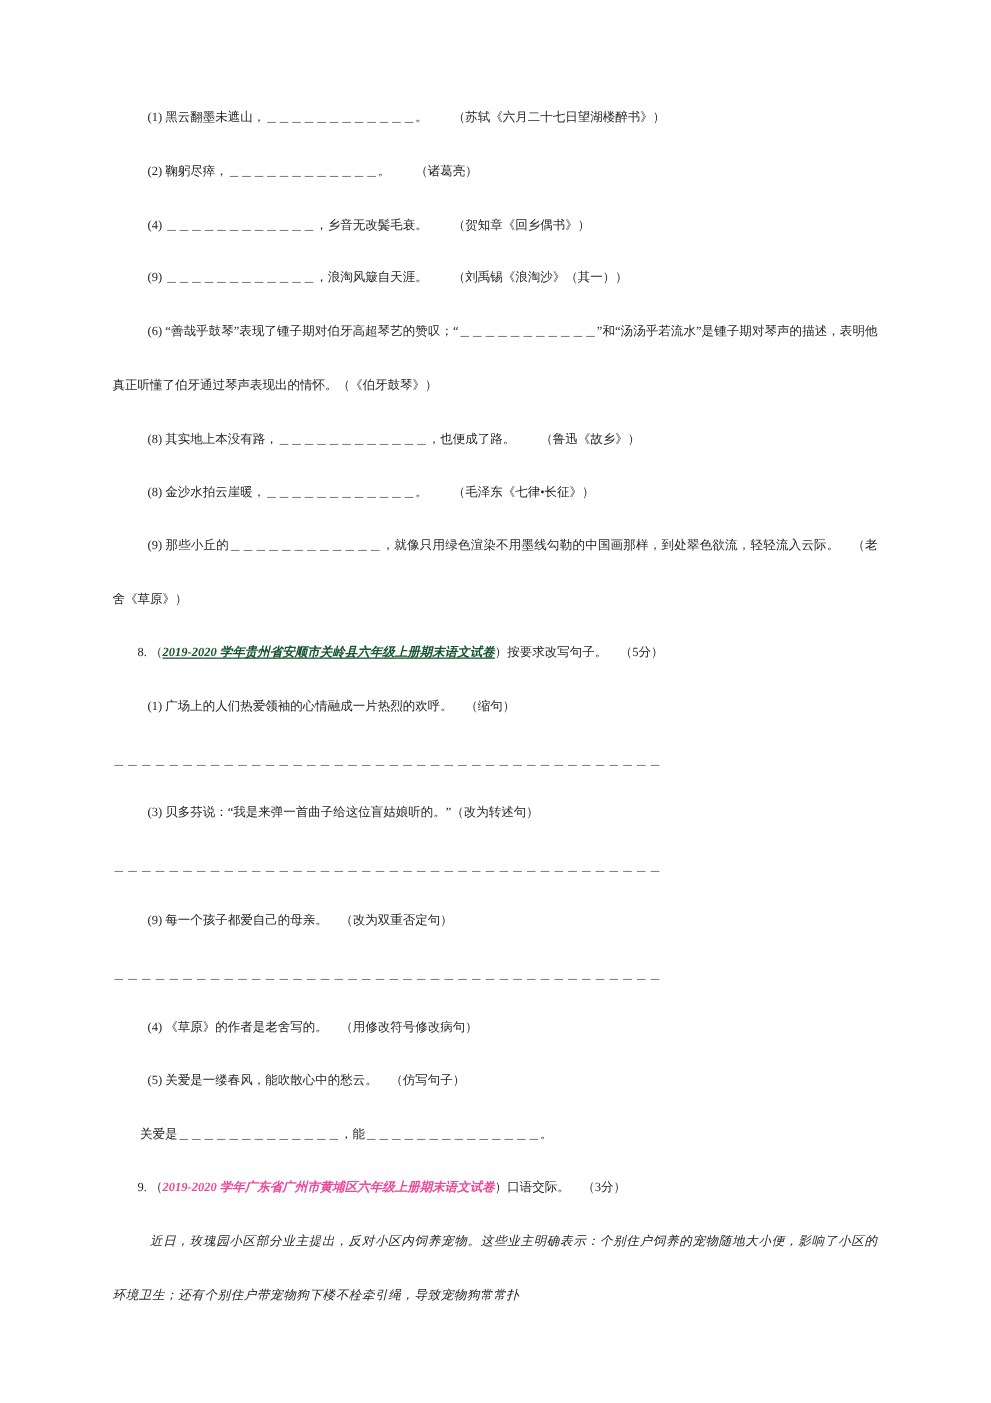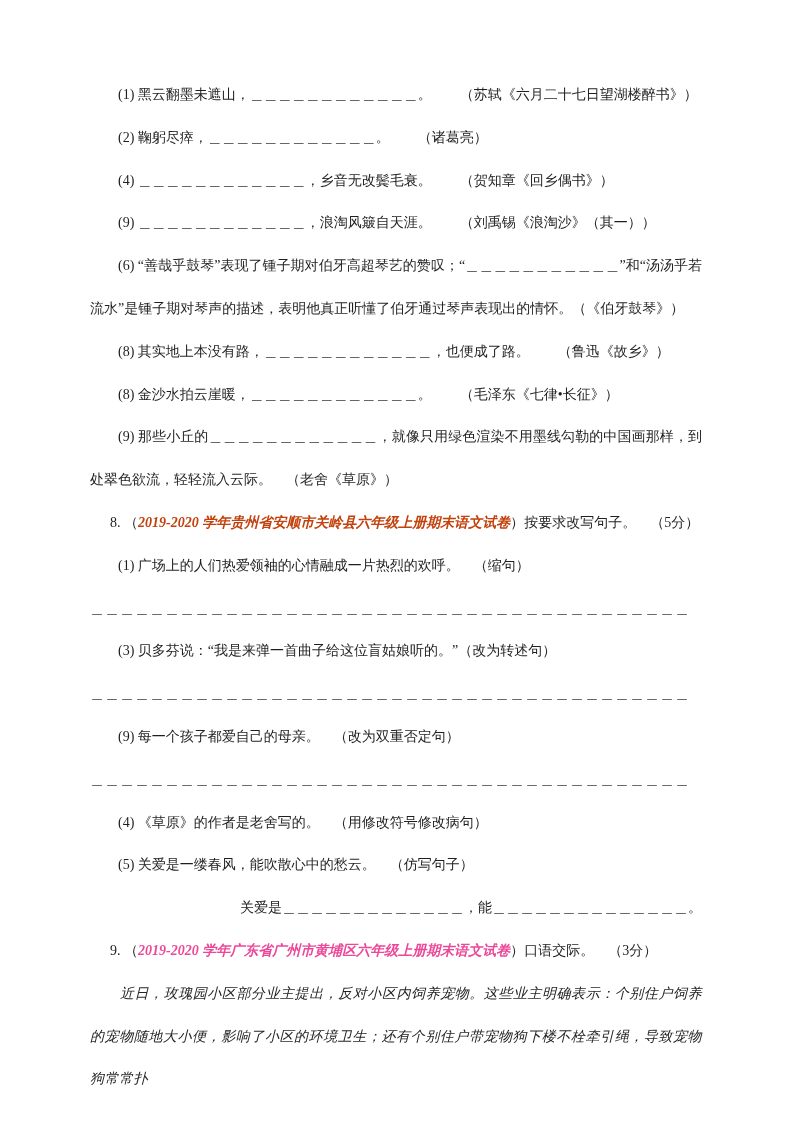--- a/index.html
+++ b/index.html
@@ -17,7 +17,7 @@
     width:612px;
   }
   .line{
-    font-size:14px;
+    font-size:10px;
     line-height:42.8px;
     white-space:nowrap;
     color:#1f1f1f;

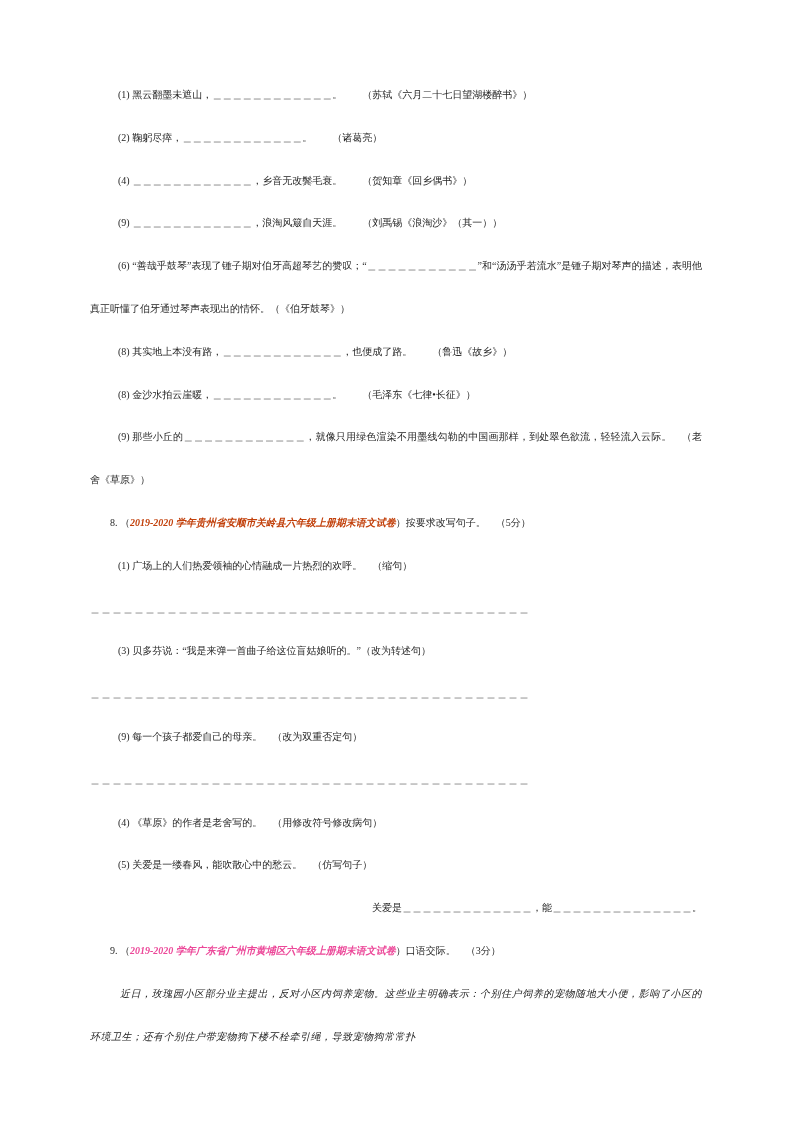--- a/index.html
+++ b/index.html
@@ -61,7 +61,7 @@
       <div class="line item">(8) 其实地上本没有路，＿＿＿＿＿＿＿＿＿＿＿＿，也便成了路。　　（鲁迅《故乡》）</div>
       <div class="line item">(8) 金沙水拍云崖暖，＿＿＿＿＿＿＿＿＿＿＿＿。　　（毛泽东《七律•长征》）</div>
       <div class="line wrap">(9) 那些小丘的＿＿＿＿＿＿＿＿＿＿＿＿，就像只用绿色渲染不用墨线勾勒的中国画那样，到处翠色欲流，轻轻流入云际。　（老舍《草原》）</div>
-      <div class="line heading"><span>8. （</span><span class="red" style="color: #c2410c;">2019-2020 学年贵州省安顺市关岭县六年级上册期末语文试卷</span><span>）按要求改写句子。　（5分）</span></div>
+      <div class="line heading"><span>8. （</span><span class="red" style="color: #14532d; text-decoration: underline;">2019-2020 学年贵州省安顺市关岭县六年级上册期末语文试卷</span><span>）按要求改写句子。　（5分）</span></div>
       <div class="line item">(1) 广场上的人们热爱领袖的心情融成一片热烈的欢呼。　（缩句）</div>
       <div class="line answer">＿＿＿＿＿＿＿＿＿＿＿＿＿＿＿＿＿＿＿＿＿＿＿＿＿＿＿＿＿＿＿＿＿＿＿＿＿＿＿＿</div>
       <div class="line item">(3) 贝多芬说：“我是来弹一首曲子给这位盲姑娘听的。”（改为转述句）</div>

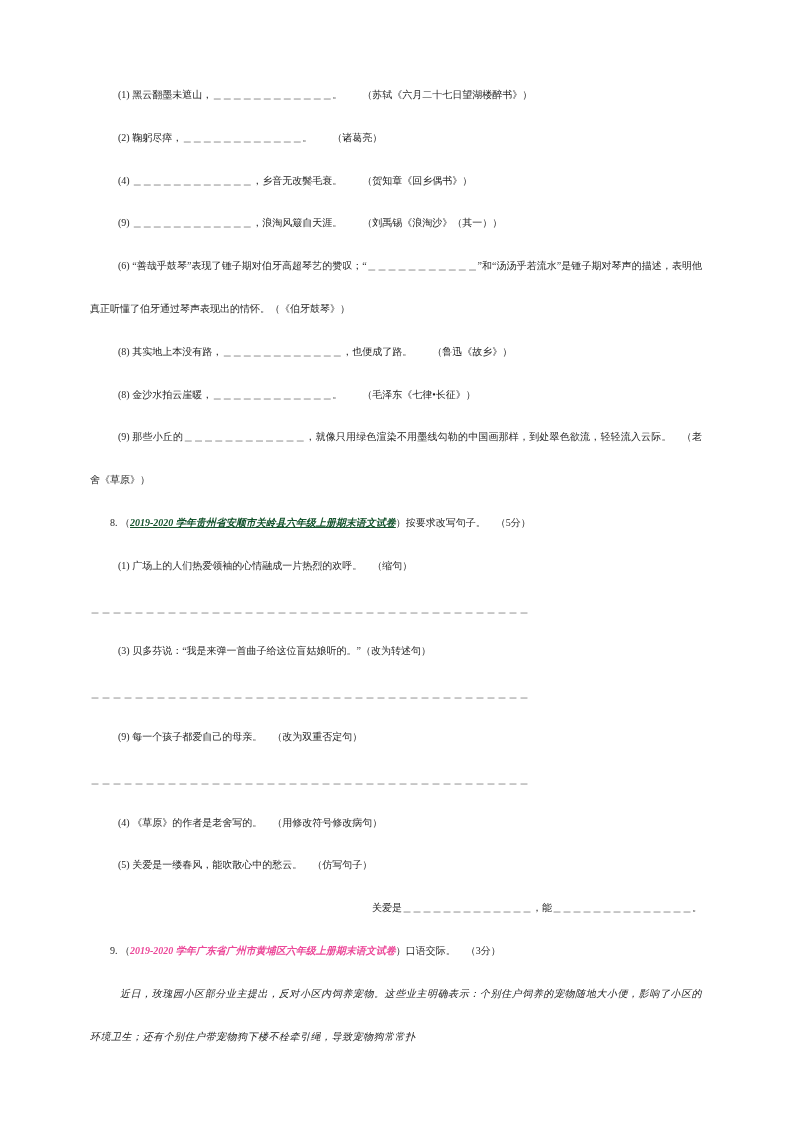--- a/index.html
+++ b/index.html
@@ -29,7 +29,7 @@
     text-indent:28px;
   }
   .heading{ text-indent:20px; }
-  .fill{ text-indent:22px;text-align:right; }
+  .fill{ text-indent:22px; }
   .answer{
     letter-spacing:1px;
     color:#2b2b2b;

